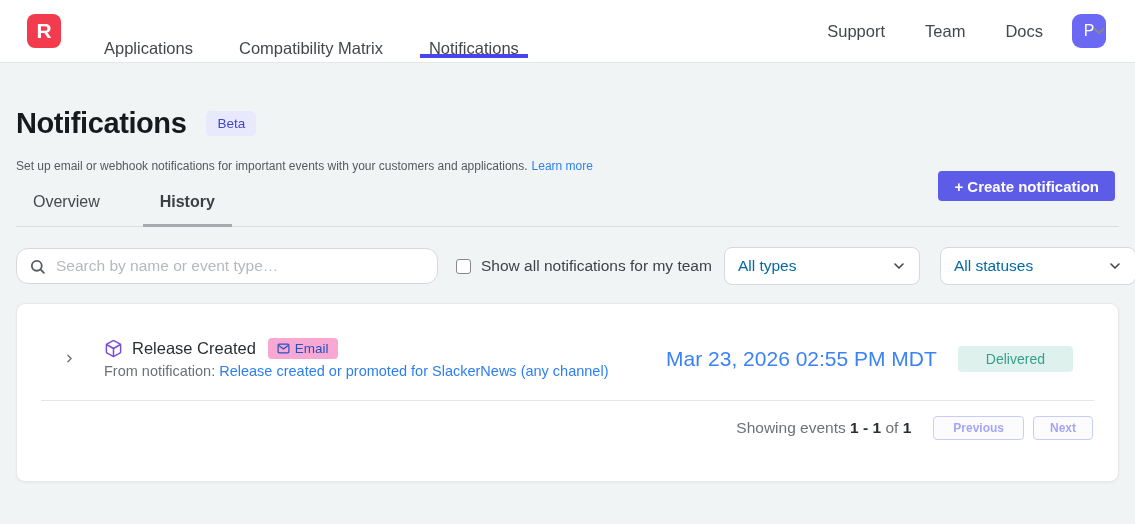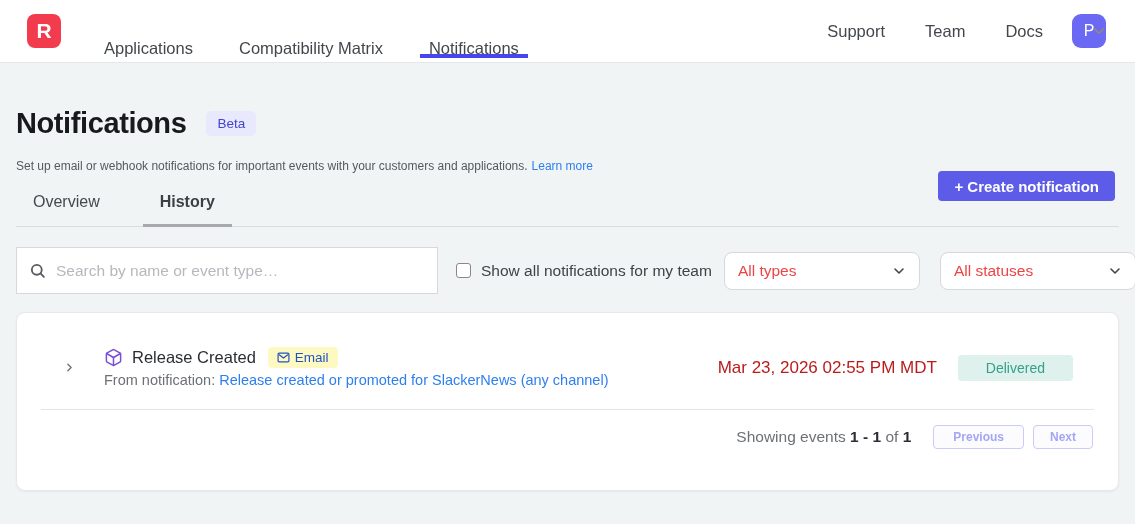--- a/index.html
+++ b/index.html
@@ -48,8 +48,8 @@
   
   .filter-row { margin-top:20px; display:flex; align-items:center; }
   .filter-row > * { flex-shrink:0; }
-  .search-box { width:422px; height:47px; background:#fff; border:1px solid #d6d9dc;
-                border-radius:0; display:flex; align-items:center; padding:0 12px; }
+  .search-box { width:422px; height:36px; background:#fff; border:1px solid #d6d9dc;
+                border-radius:12px; display:flex; align-items:center; padding:0 12px; }
   .search-box svg { flex-shrink:0; }
   .search-input { border:none; outline:none; flex:1; margin-left:10px; font-size:15.5px;
                   color:#3c3f44; font-family:"Liberation Sans", sans-serif; background:transparent; }

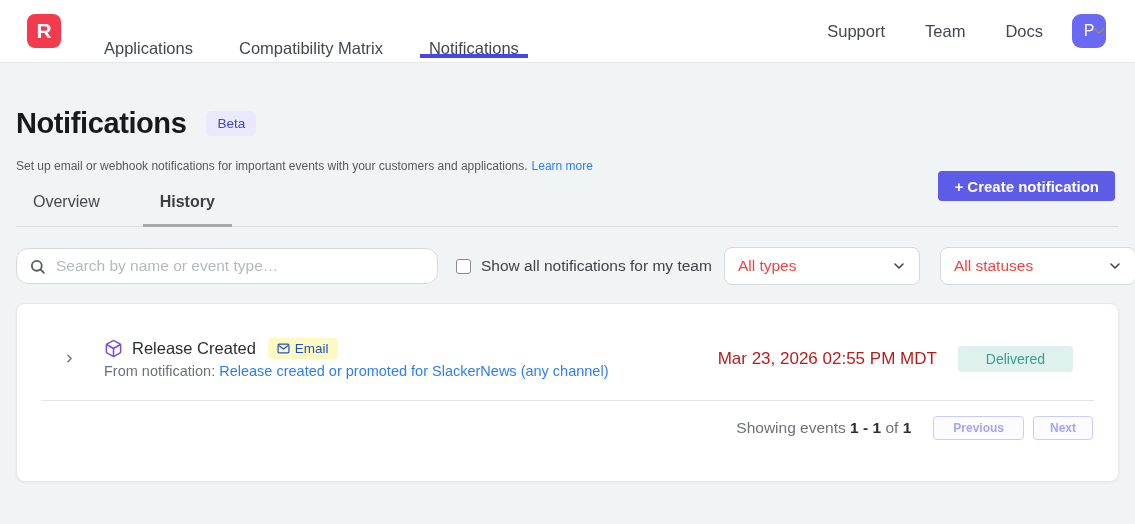--- a/index.html
+++ b/index.html
@@ -60,7 +60,7 @@
   .cb-label { margin-left:10px; font-size:15.5px; color:#3f4247; }
   .select { height:38px; background:#fff; border:1px solid #d6d9dc; border-radius:8px;
             display:flex; align-items:center; justify-content:space-between;
-            padding:0 12px 0 13px; font-size:15.5px; color:#ef4444; cursor:pointer; }
+            padding:0 12px 0 13px; font-size:15.5px; color:#0369a1; cursor:pointer; }
   .select-types { width:196px; margin-left:12px; }
   .select-status { width:196px; margin-left:20px; }
 

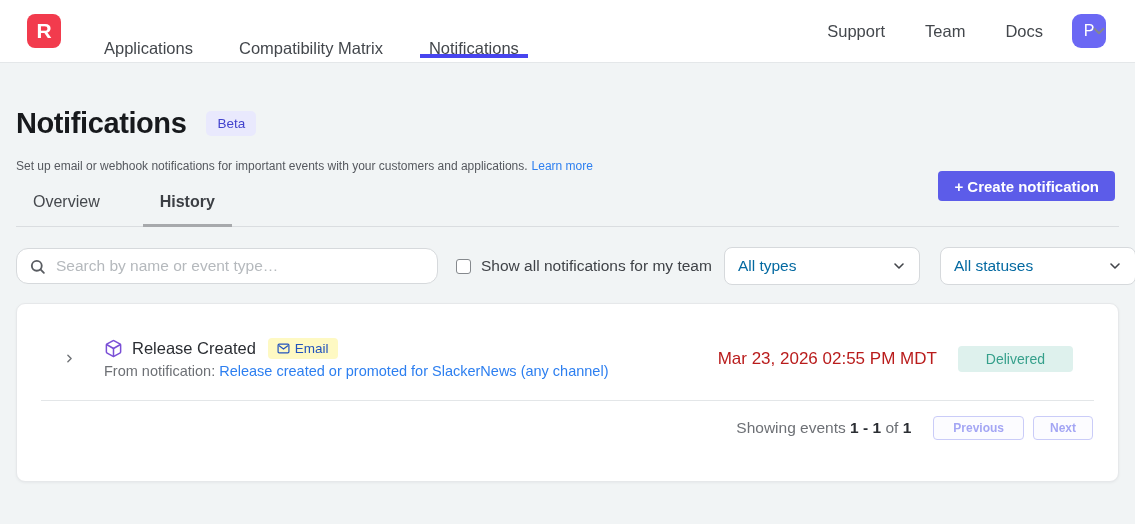--- a/index.html
+++ b/index.html
@@ -73,7 +73,7 @@
   .event-main { margin-left:27px; }
   .event-line1 { display:flex; align-items:center; }
   .event-name { margin-left:9px; font-size:16.5px; color:#2b2e33; }
-  .email-badge { margin-left:12px; background:#fef9c3; color:#2253bd; font-size:13.5px;
+  .email-badge { margin-left:12px; background:#f9a8d4; color:#2253bd; font-size:13.5px;
                  padding:3px 9px; border-radius:4px; display:flex; align-items:center; gap:5px; }
   .event-line2 { margin-top:4px; font-size:14.5px; color:#6d7075; }
   .event-link { color:#2d7ff0; text-decoration:none; margin-left:4px; cursor:pointer; }

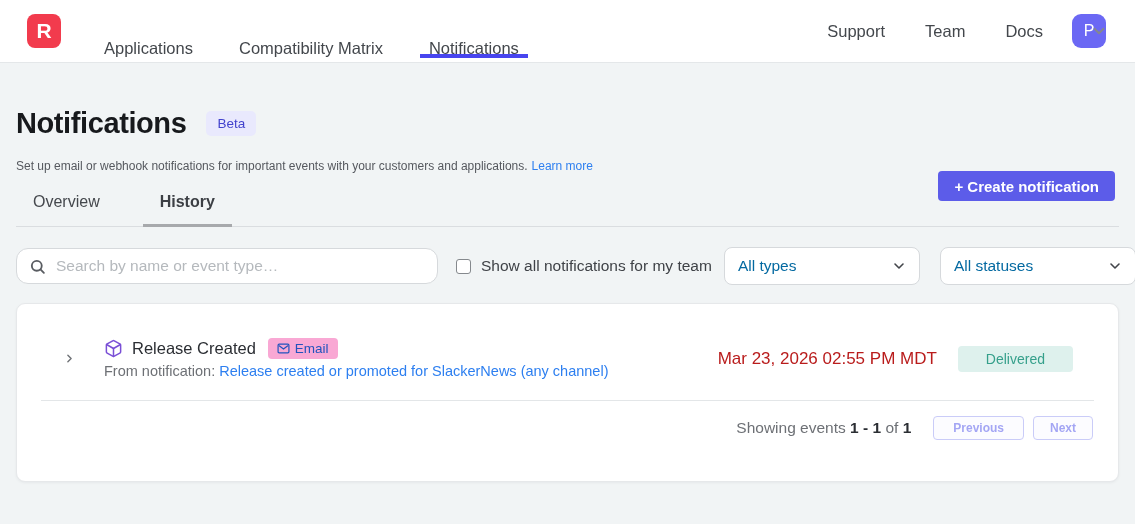--- a/index.html
+++ b/index.html
@@ -78,7 +78,7 @@
   .event-line2 { margin-top:4px; font-size:14.5px; color:#6d7075; }
   .event-link { color:#2d7ff0; text-decoration:none; margin-left:4px; cursor:pointer; }
   .event-meta { margin-left:auto; display:flex; align-items:center; }
-  .timestamp { font-size:17px; color:#b91c1c; }
+  .timestamp { font-size:21px; color:#3b82f6; }
   .status-badge { margin-left:21px; background:#def1ed; color:#35a08b; font-size:14px;
                   padding:5px 28px; border-radius:4px; }
   .divider { border:none; border-top:1px solid #e3e6e8; margin:0 24px; }

